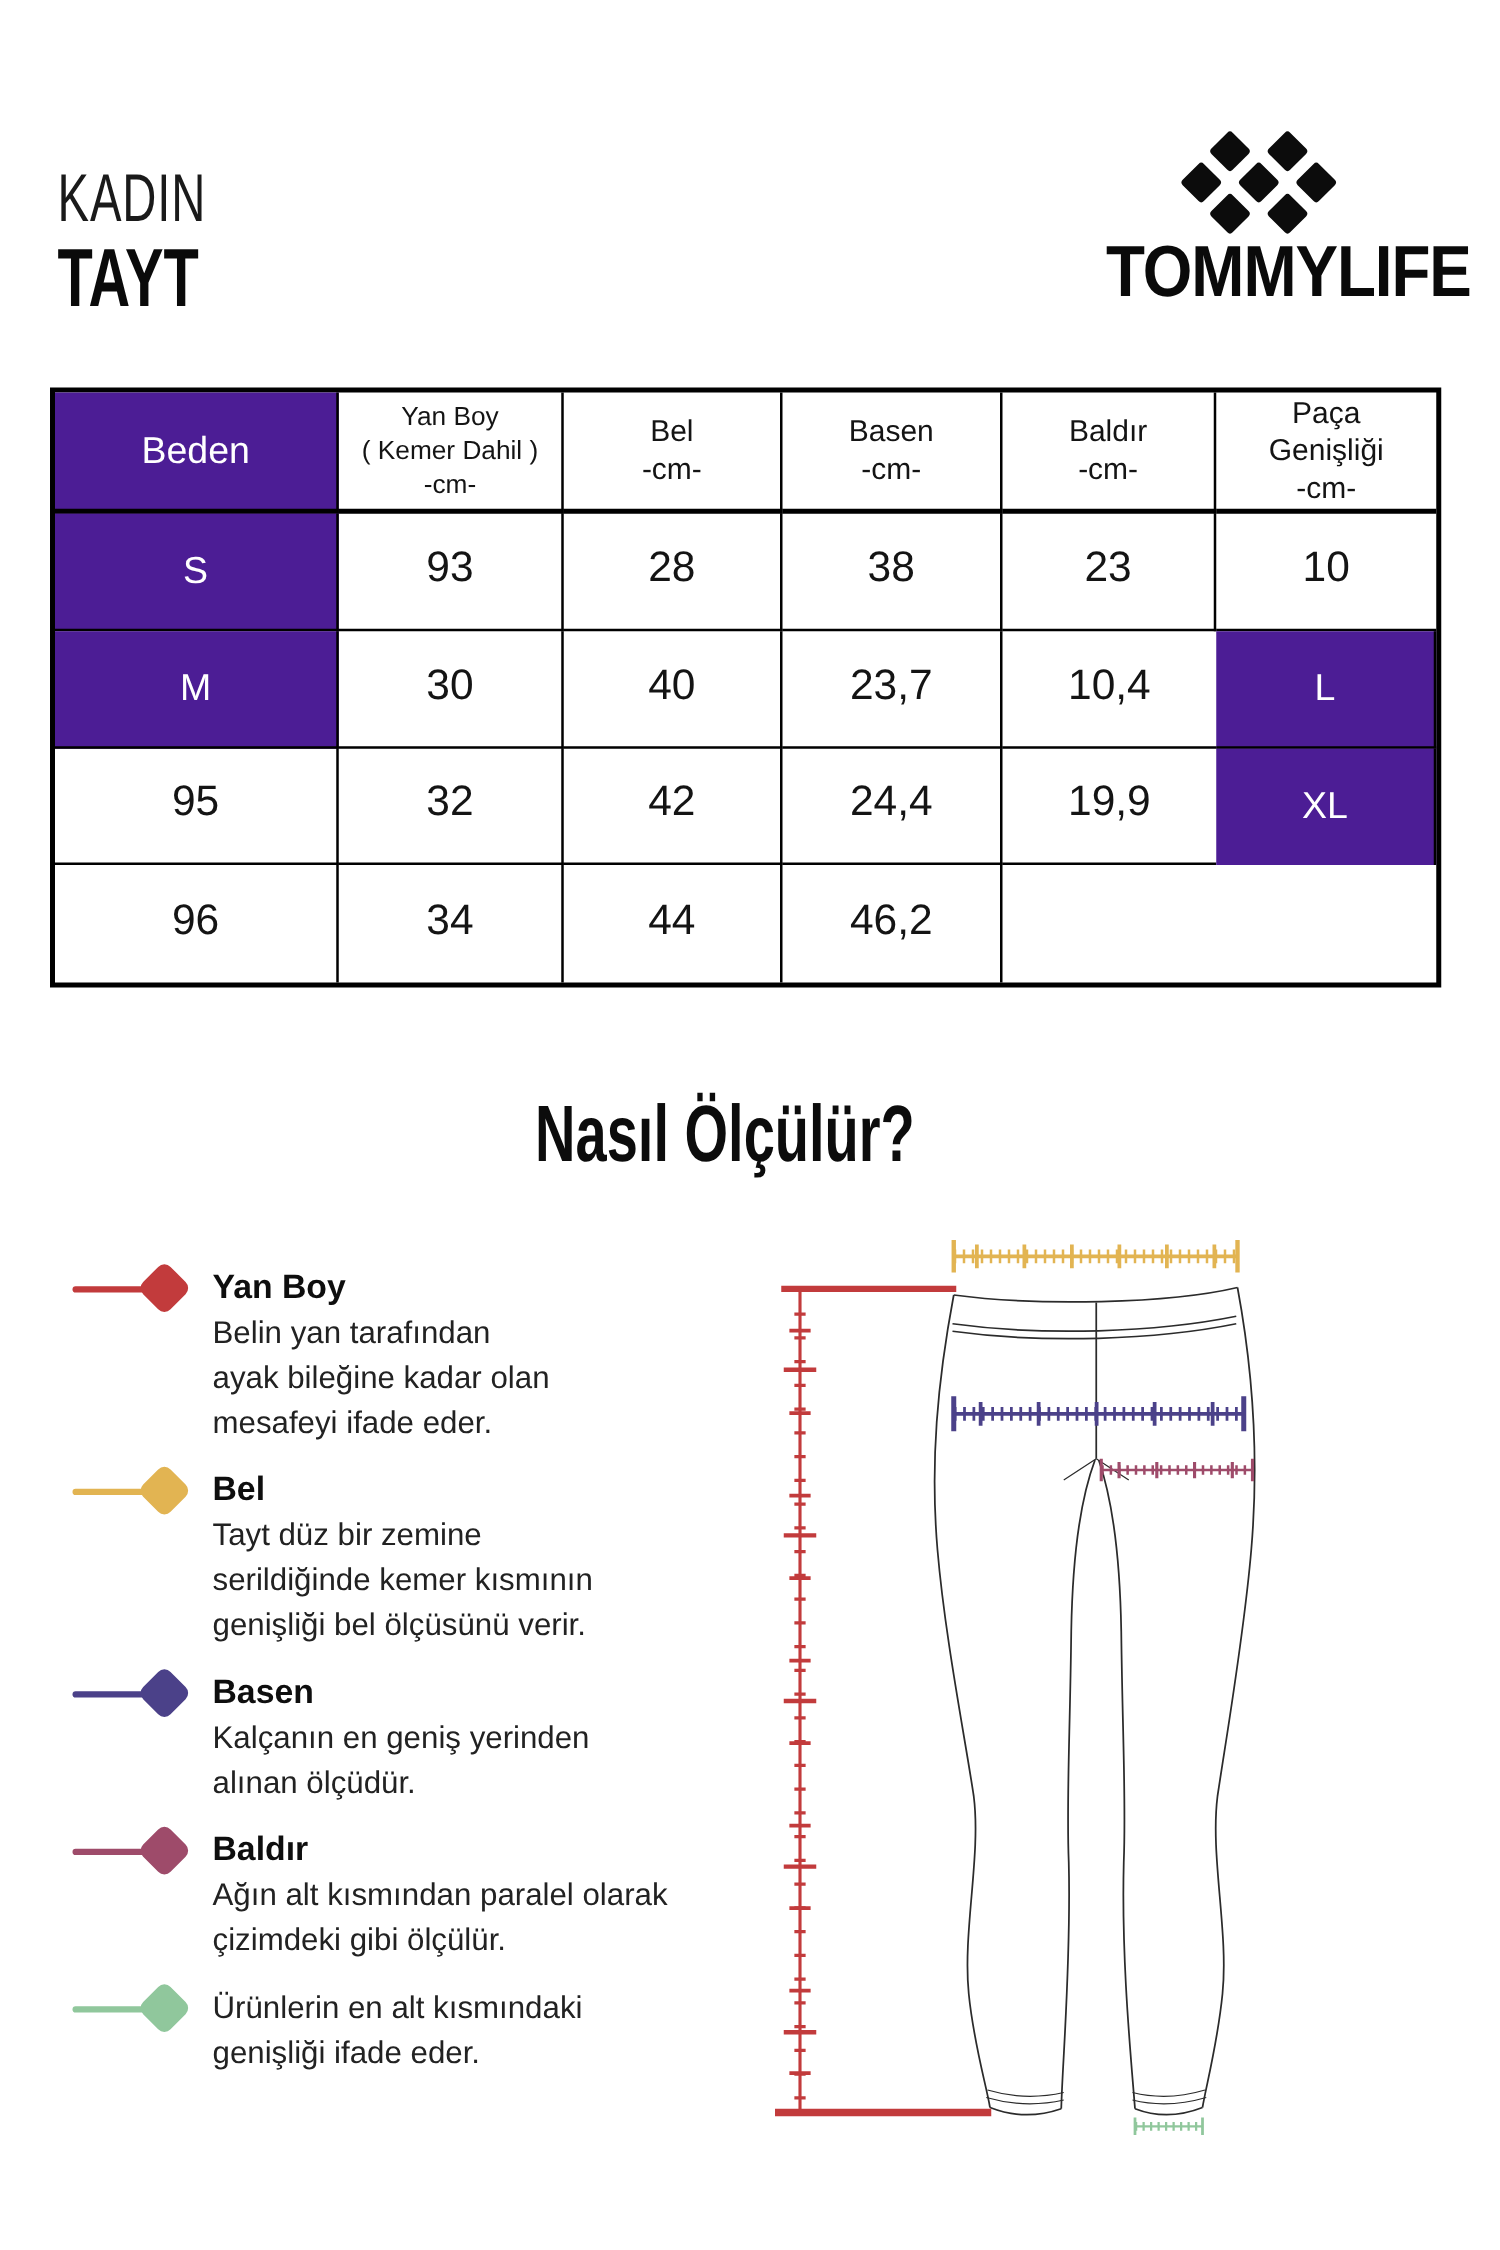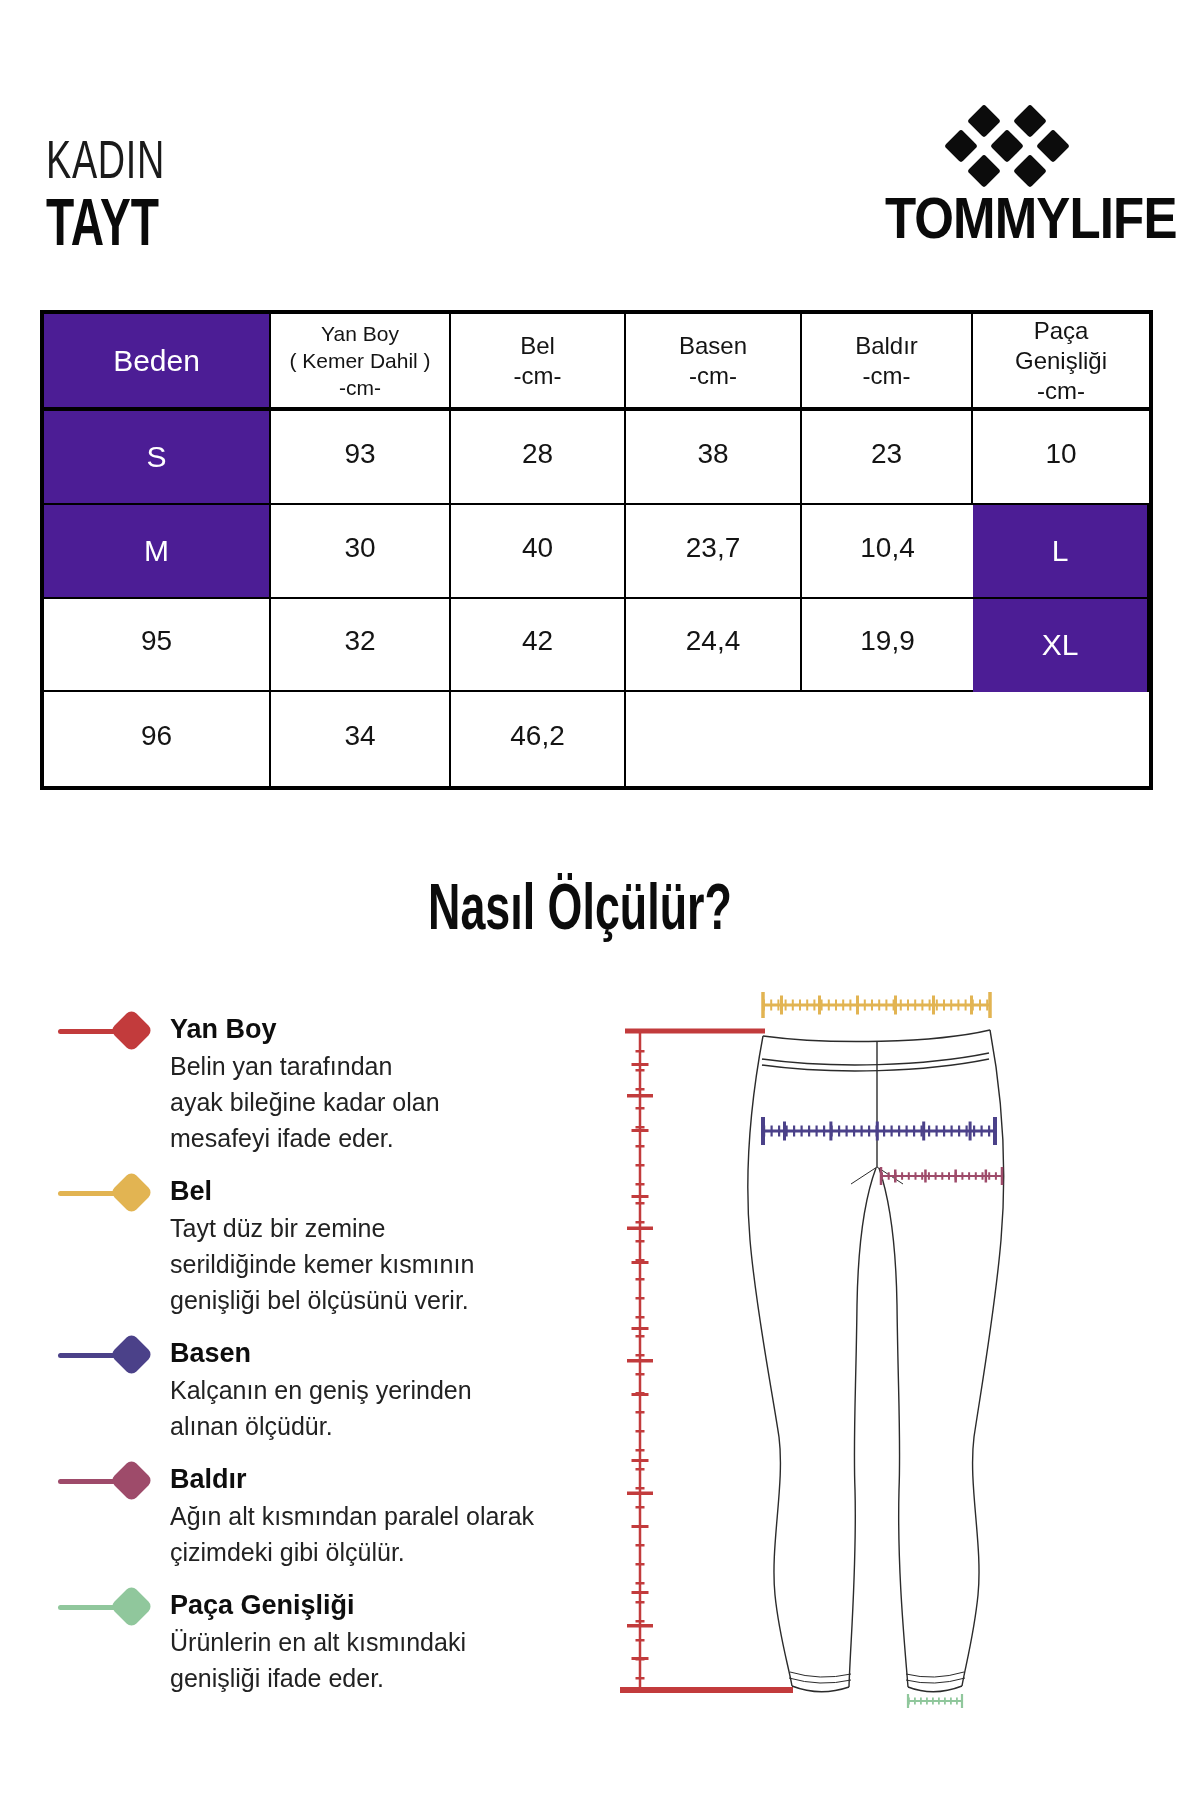--- a/index.html
+++ b/index.html
@@ -41,7 +41,7 @@
   .cell.dark{background:#4c1d95;color:#fff;}
   .cell.corner{font-size:30px;}
   .cell.size-letter{font-size:30px;}
-  .cell.value{font-size:28px;padding-bottom:6px;}
+  .cell.value{font-size:34px;padding-bottom:6px;}
   
   .measure-title-wrap{position:absolute;left:363px;top:870px;width:430px;text-align:center;}
   .measure-title{

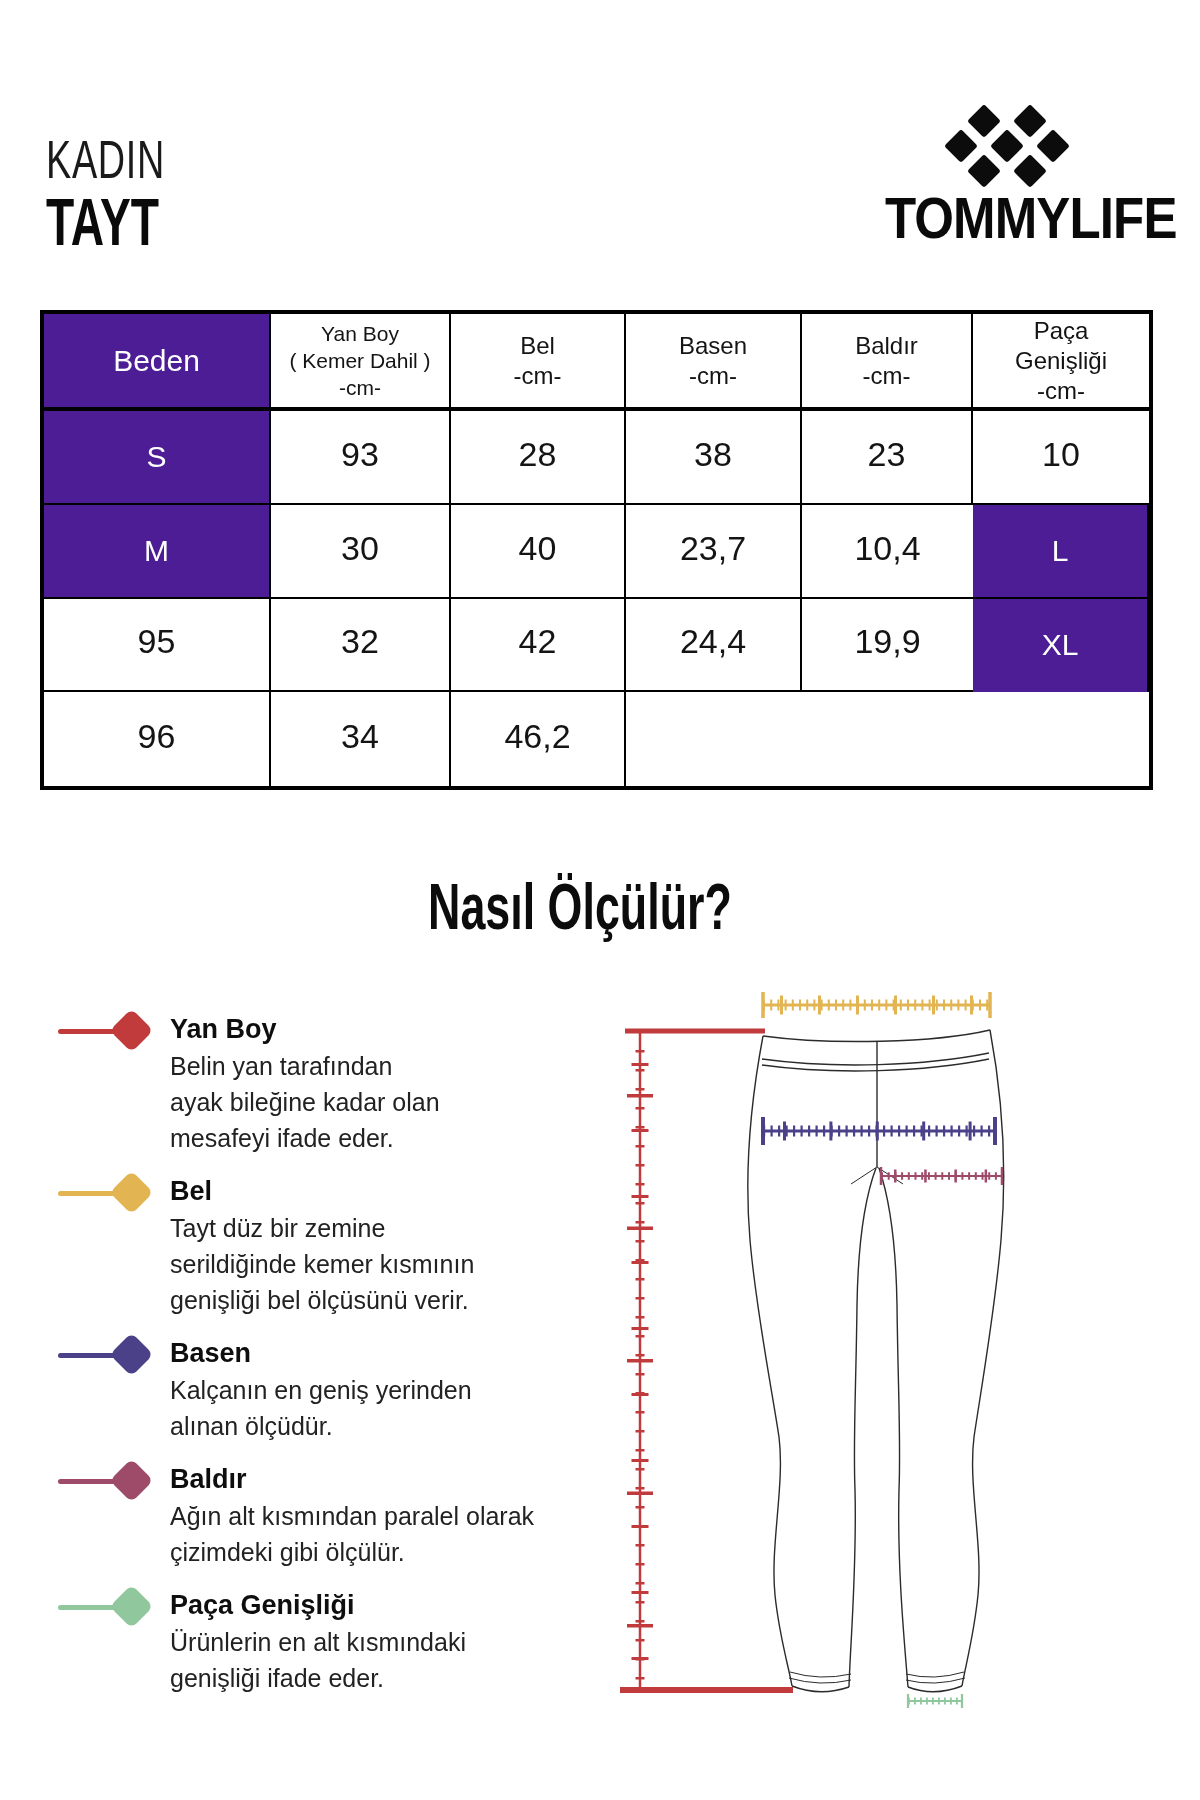--- a/index.html
+++ b/index.html
@@ -121,6 +121,7 @@
   <div class="cell dark size-letter last-row">XL</div>
   <div class="cell value last-row">96</div>
   <div class="cell value last-row">34</div>
+  <div class="cell value last-row">44</div>
   <div class="cell value last-row">46,2</div>
 </div>
 

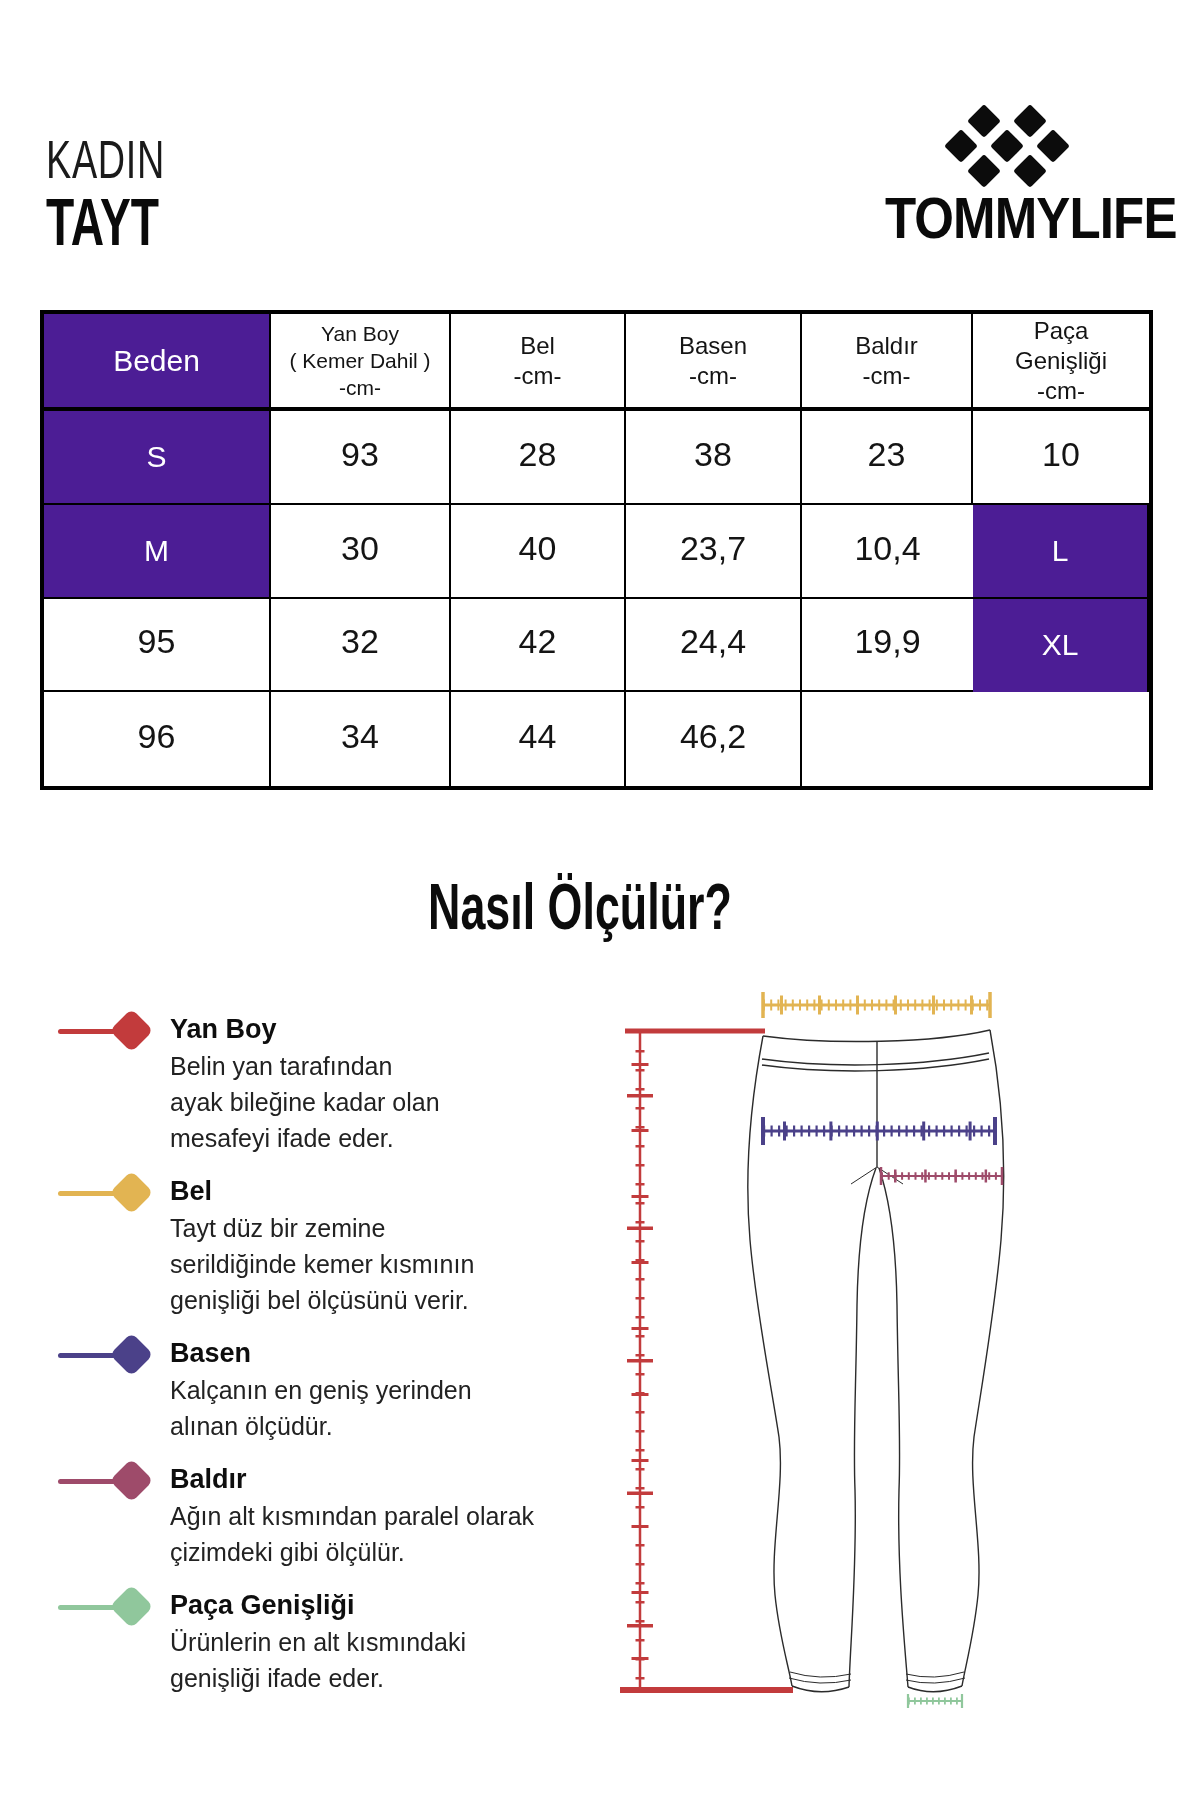--- a/index.html
+++ b/index.html
@@ -178,7 +178,6 @@
       <span class="legend-line" style="background-color: rgb(144, 199, 156);"></span>
       <span class="legend-diamond" style="background-color: rgb(144, 199, 156);"></span>
     </span>
-    <div class="legend-label">Paça Genişliği</div>
     <div class="legend-desc">Ürünlerin en alt kısmındaki
 genişliği ifade eder.</div>
   </div>

